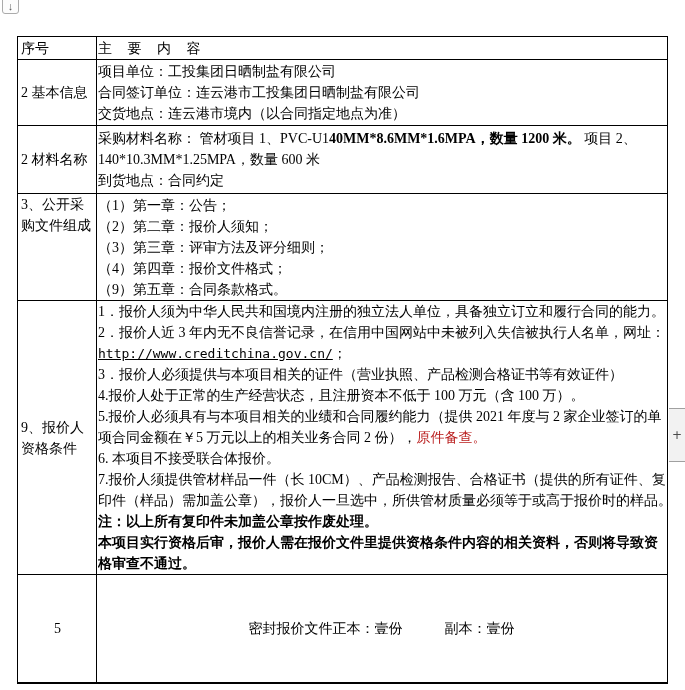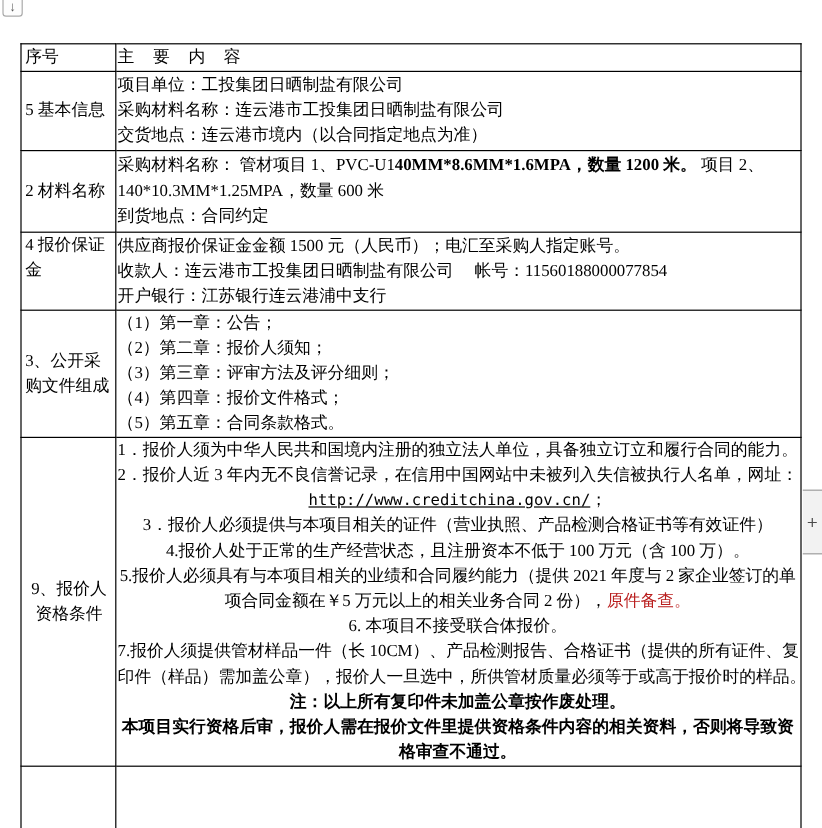--- a/index.html
+++ b/index.html
@@ -73,7 +73,7 @@
   </thead>
   <tbody>
       <tr>
-        <td class="c-seq">5 基本信息</td>
+        <td class="c-seq">2 基本信息</td>
         <td class="c-main">
           <div class="line"><span>项目单位：工投集团日晒制盐有限公司</span></div>
           <div class="line"><span>采购材料名称：连云港市工投集团日晒制盐有限公司</span></div>

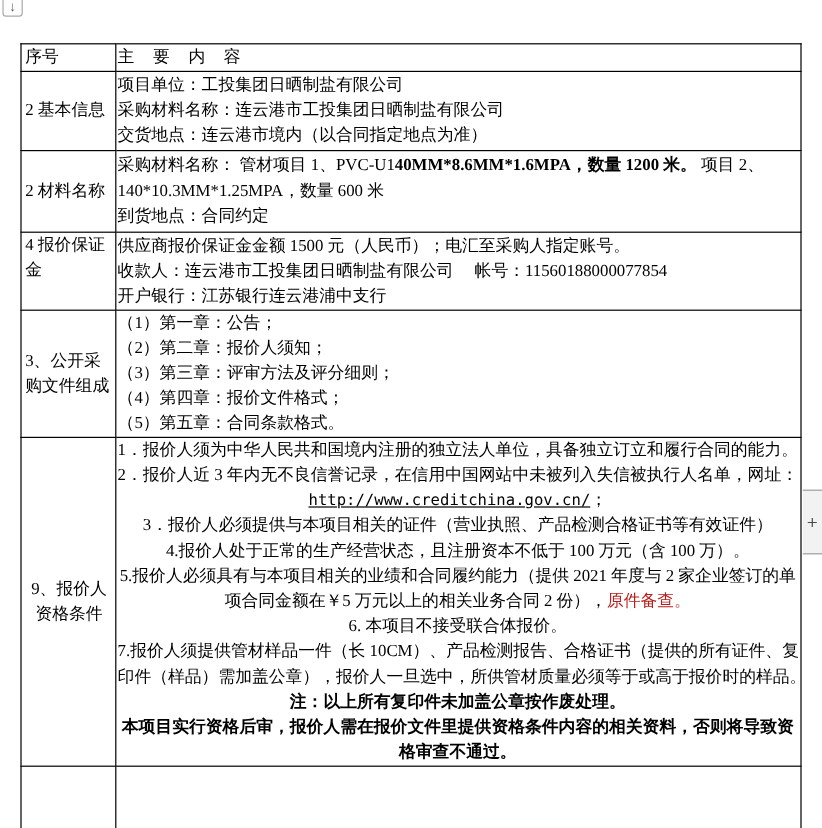--- a/index.html
+++ b/index.html
@@ -76,7 +76,7 @@
         <td class="c-seq">2 基本信息</td>
         <td class="c-main">
           <div class="line"><span>项目单位：工投集团日晒制盐有限公司</span></div>
-          <div class="line"><span>采购材料名称：连云港市工投集团日晒制盐有限公司</span></div>
+          <div class="line"><span>合同签订单位：连云港市工投集团日晒制盐有限公司</span></div>
           <div class="line"><span>交货地点：连云港市境内（以合同指定地点为准）</span></div>
         </td>
       </tr>

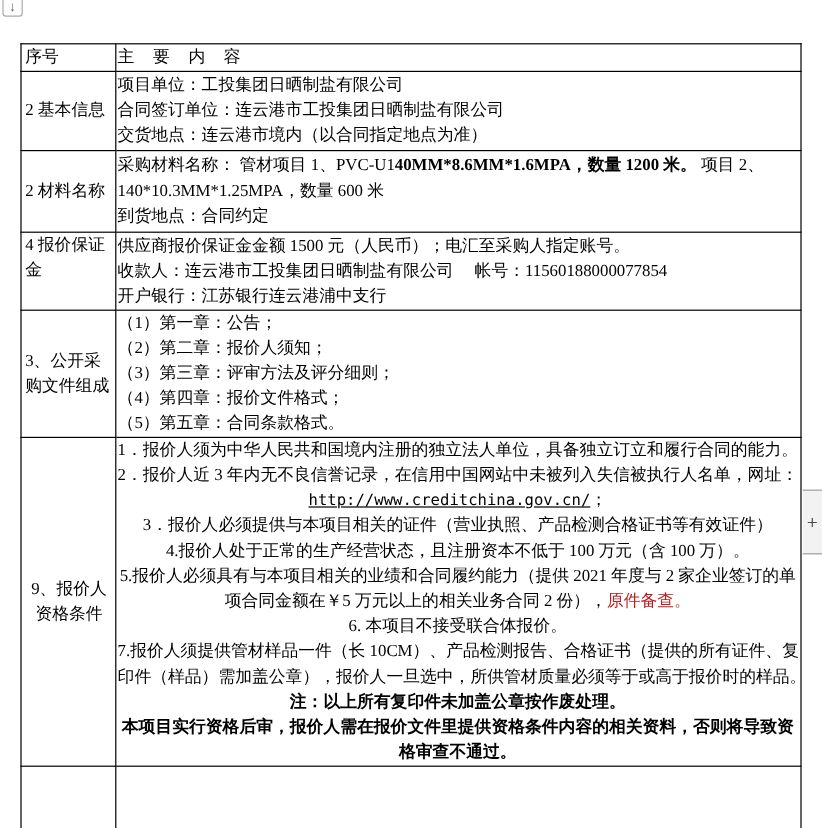--- a/index.html
+++ b/index.html
@@ -89,14 +89,6 @@
         </td>
       </tr>
       <tr>
-        <td class="c-seq">4 报价保证金</td>
-        <td class="c-main">
-          <div class="line"><span>供应商报价保证金金额 1500 元（人民币）；电汇至采购人指定账号。</span></div>
-          <div class="line"><span>收款人：连云港市工投集团日晒制盐有限公司　 帐号：11560188000077854</span></div>
-          <div class="line"><span>开户银行：江苏银行连云港浦中支行</span></div>
-        </td>
-      </tr>
-      <tr>
         <td class="c-seq">3、公开采购文件组成</td>
         <td class="c-main">
           <div class="line"><span>（1）第一章：公告；</span></div>

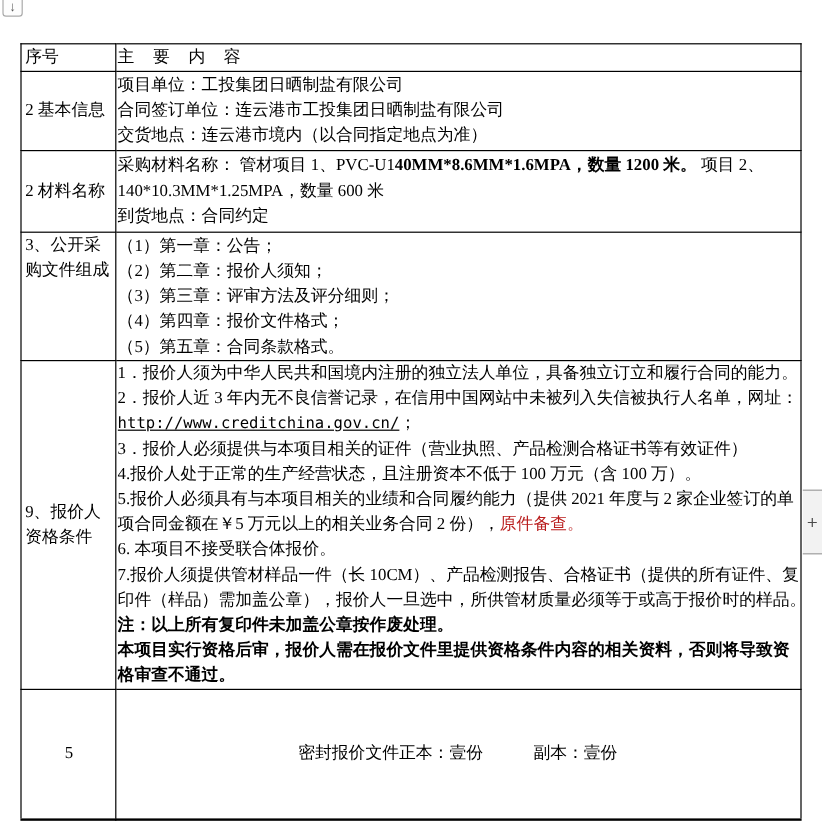--- a/index.html
+++ b/index.html
@@ -95,7 +95,7 @@
           <div class="line"><span>（2）第二章：报价人须知；</span></div>
           <div class="line"><span>（3）第三章：评审方法及评分细则；</span></div>
           <div class="line"><span>（4）第四章：报价文件格式；</span></div>
-          <div class="line"><span>（5）第五章：合同条款格式。</span></div>
+          <div class="line"><span>（9）第五章：合同条款格式。</span></div>
         </td>
       </tr>
       <tr>

